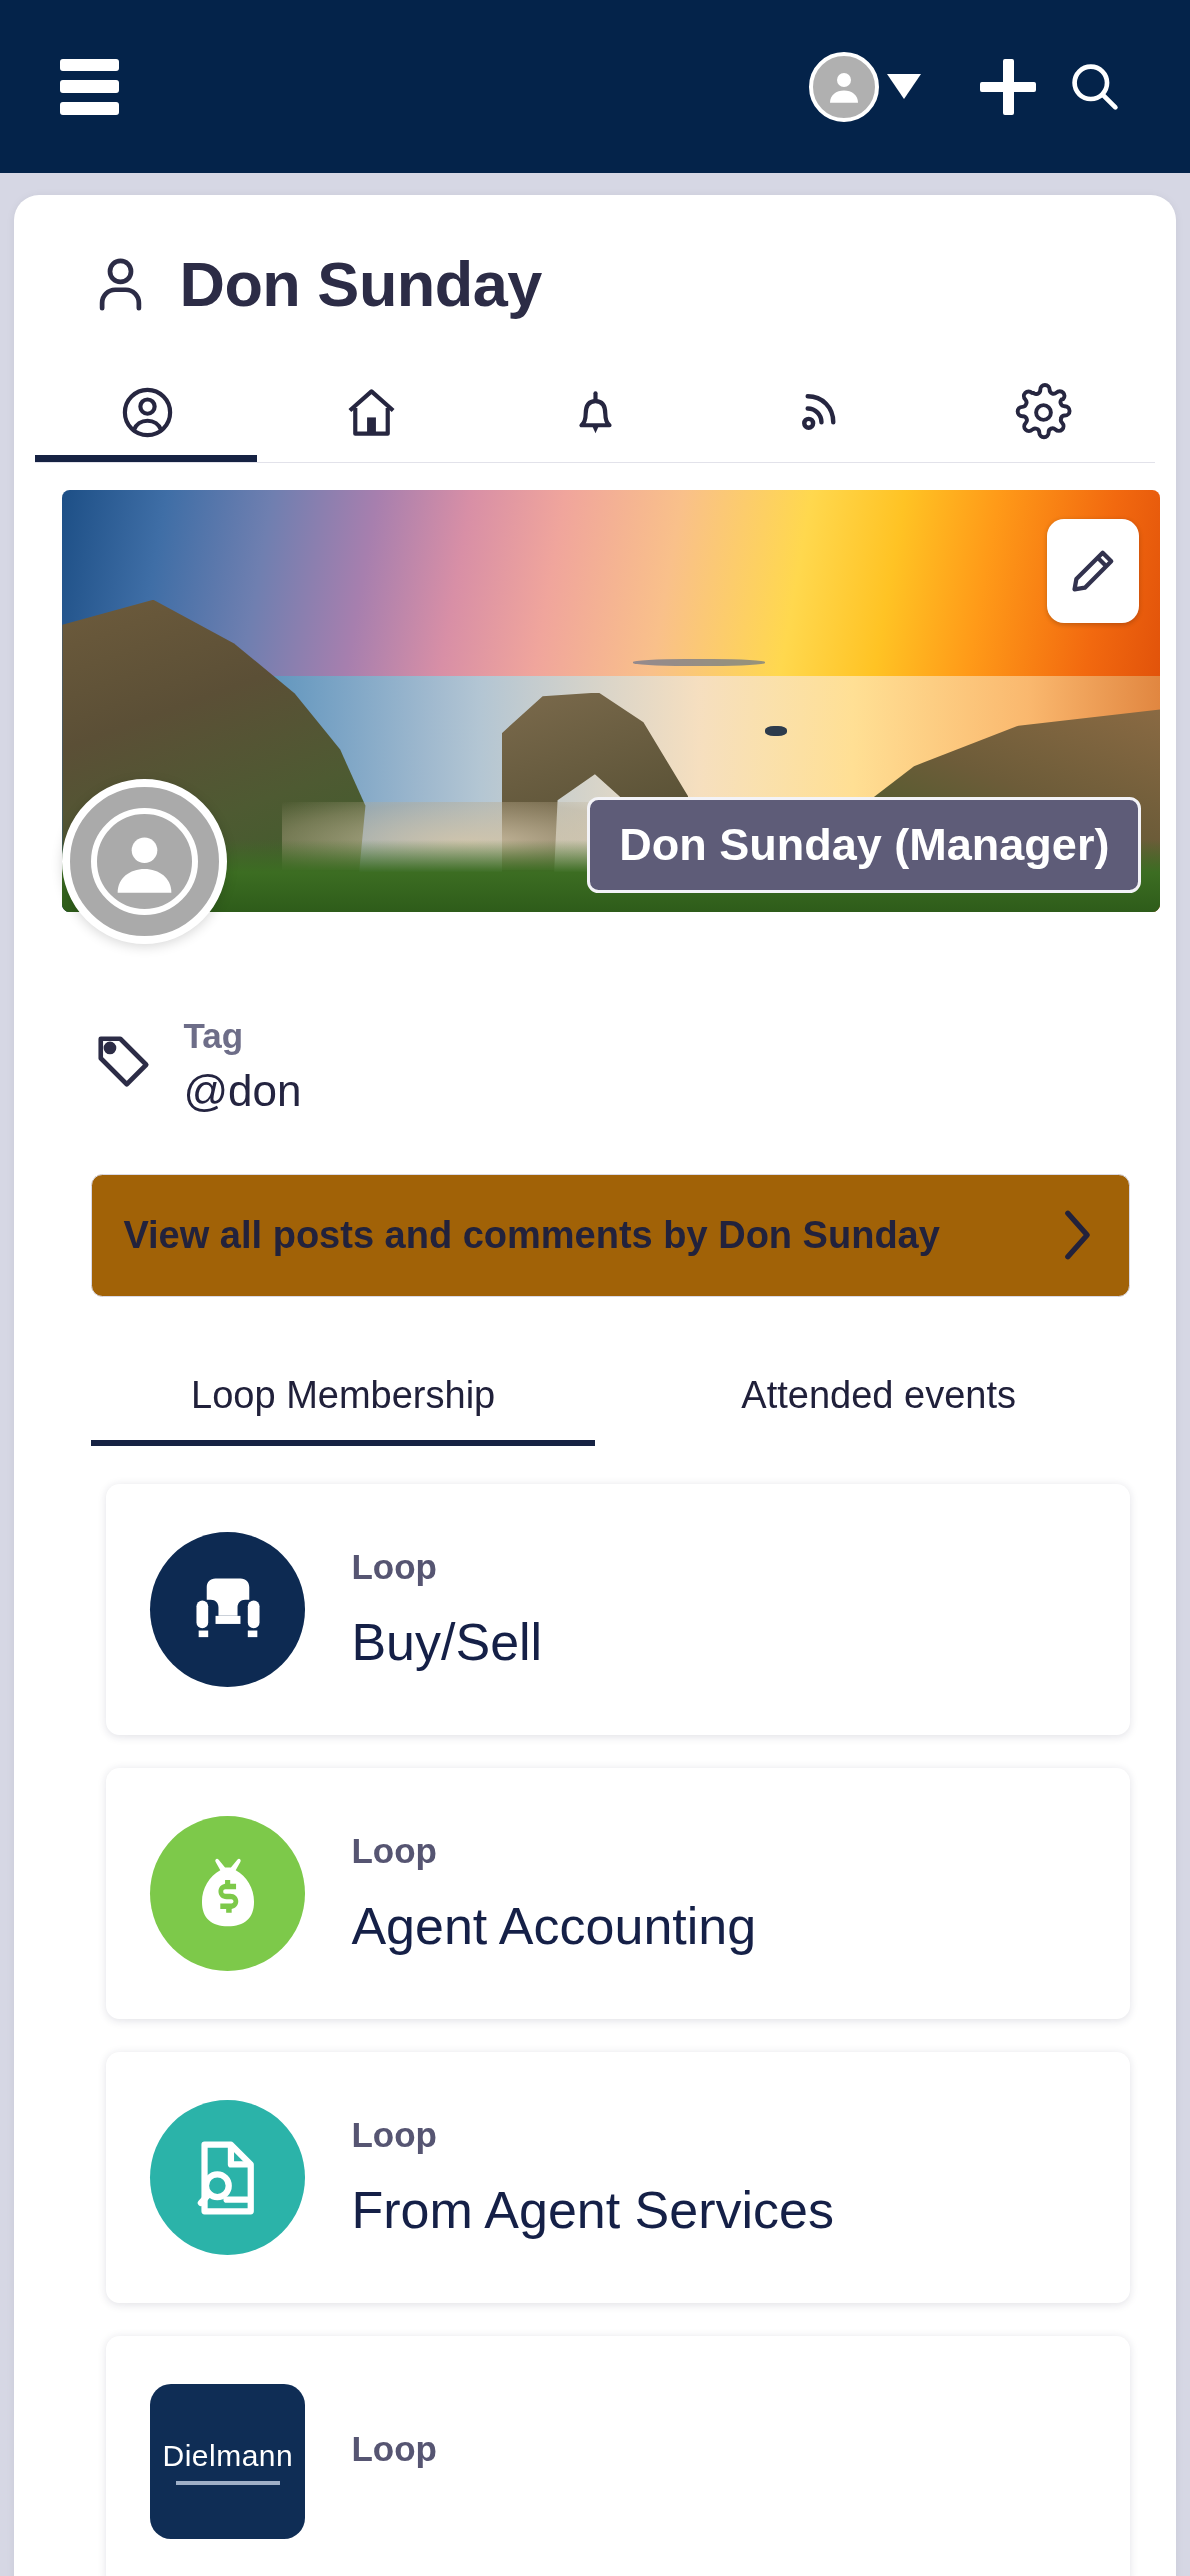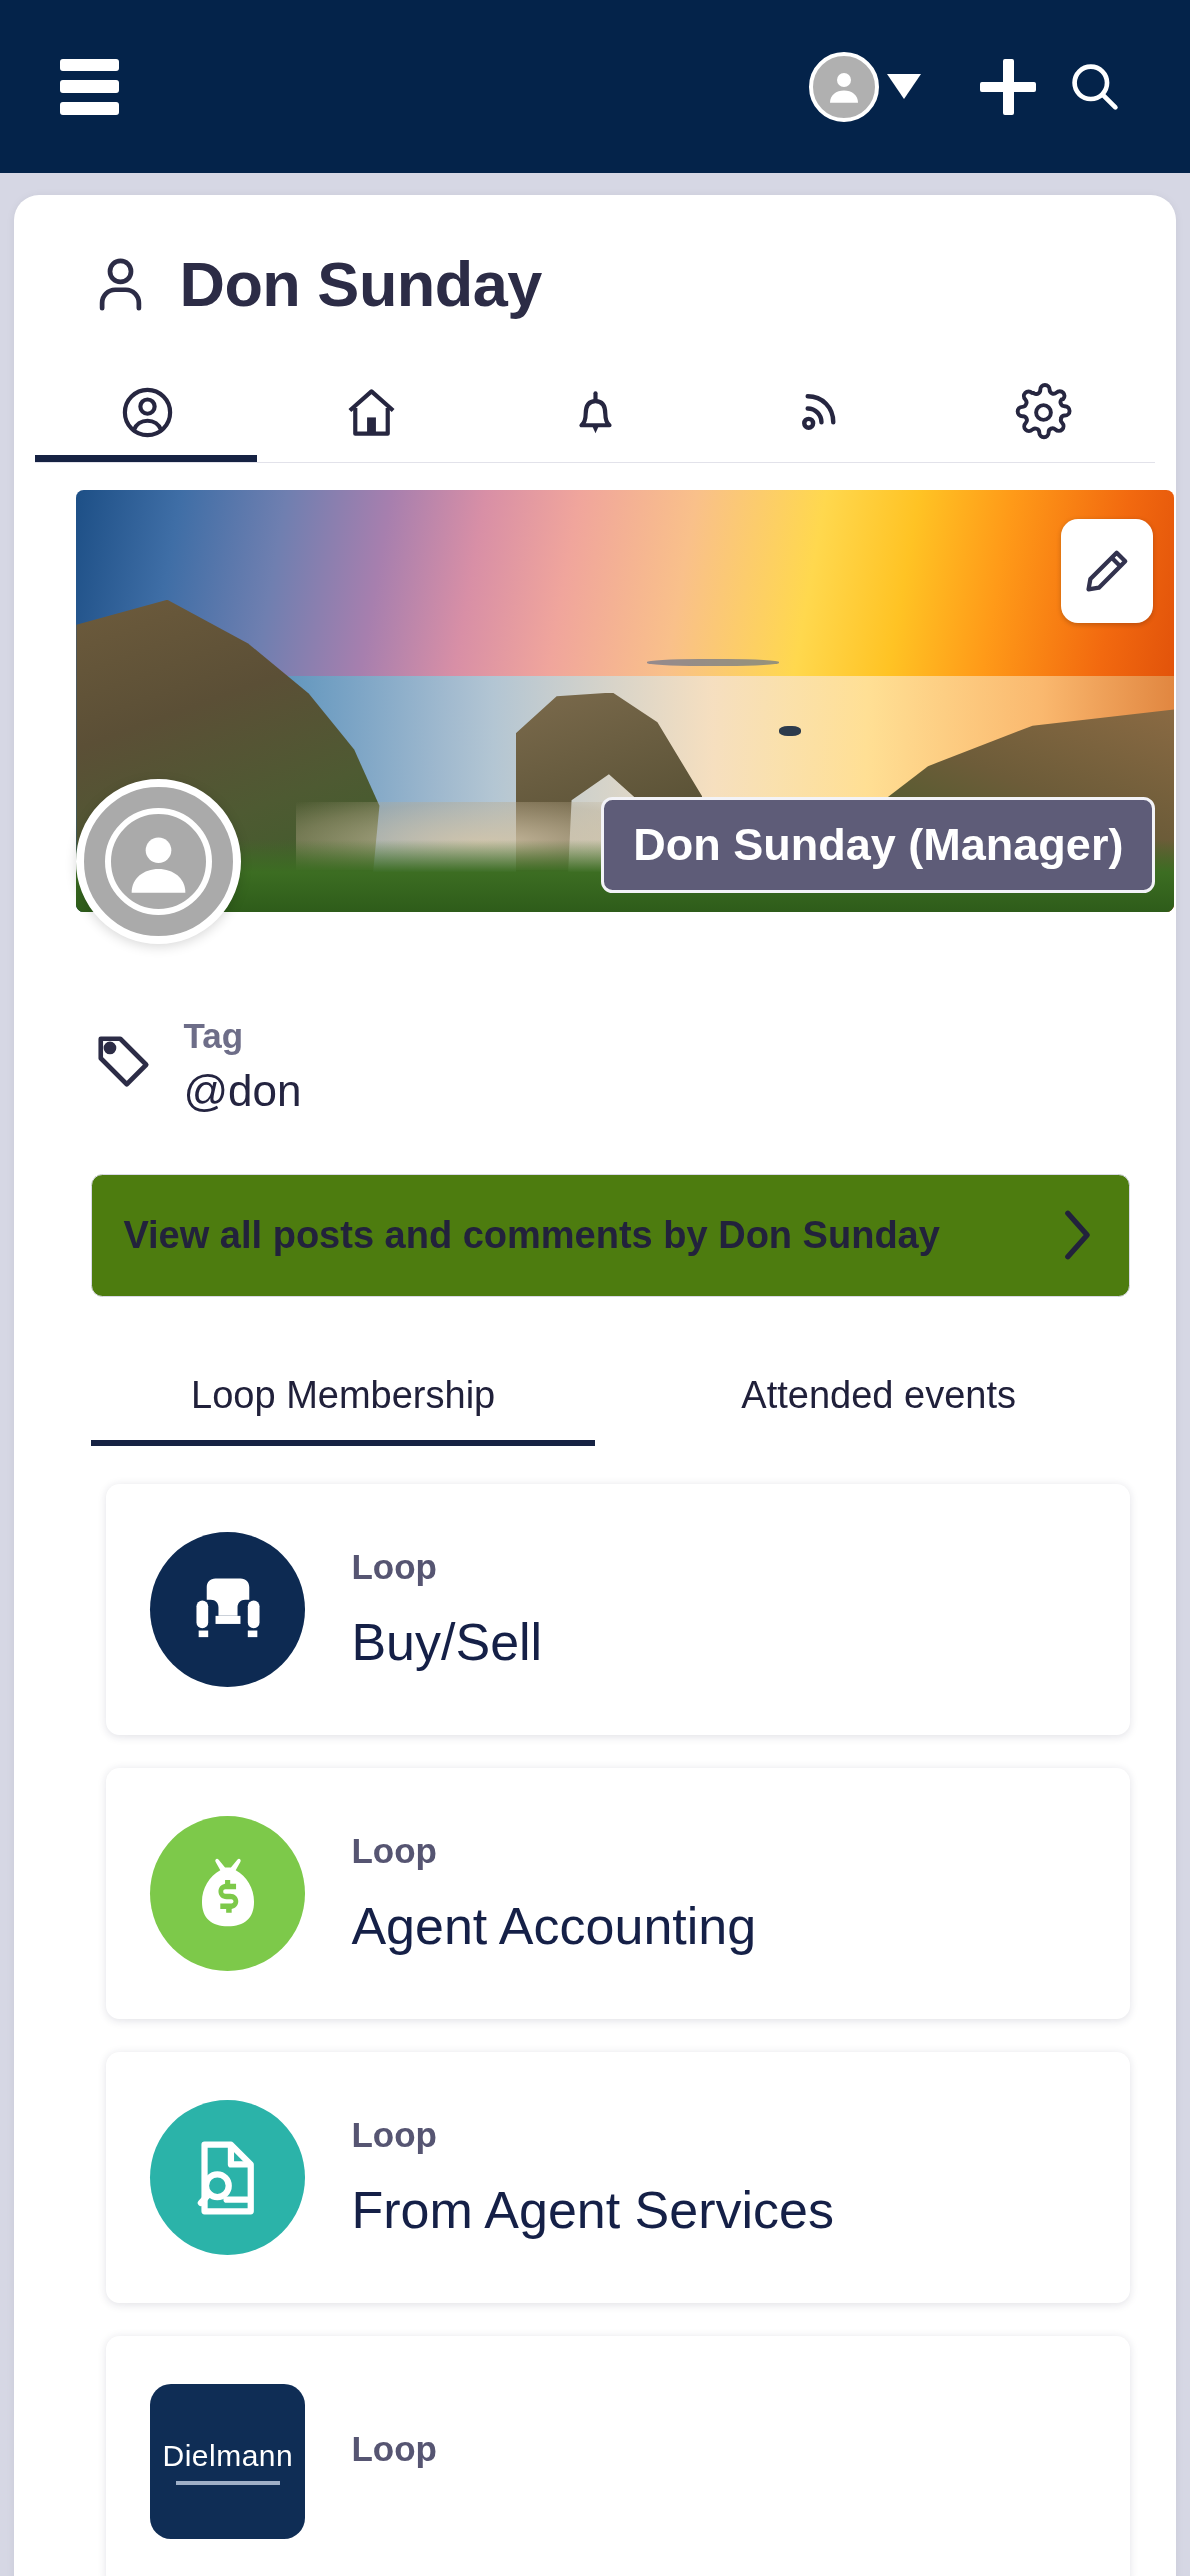--- a/index.html
+++ b/index.html
@@ -54,7 +54,7 @@
   .icon-tabs-rule { height:1px; background:#e2e2ea; margin:0 21px; }
 
   
-  .banner-wrap { position:relative; margin:27px 33px 0 62px; }
+  .banner-wrap { position:relative; margin:27px 33px 0 48px; }
   .banner {
     position:relative; width:1098px; height:422px; border-radius:7.7px; overflow:hidden;
   }

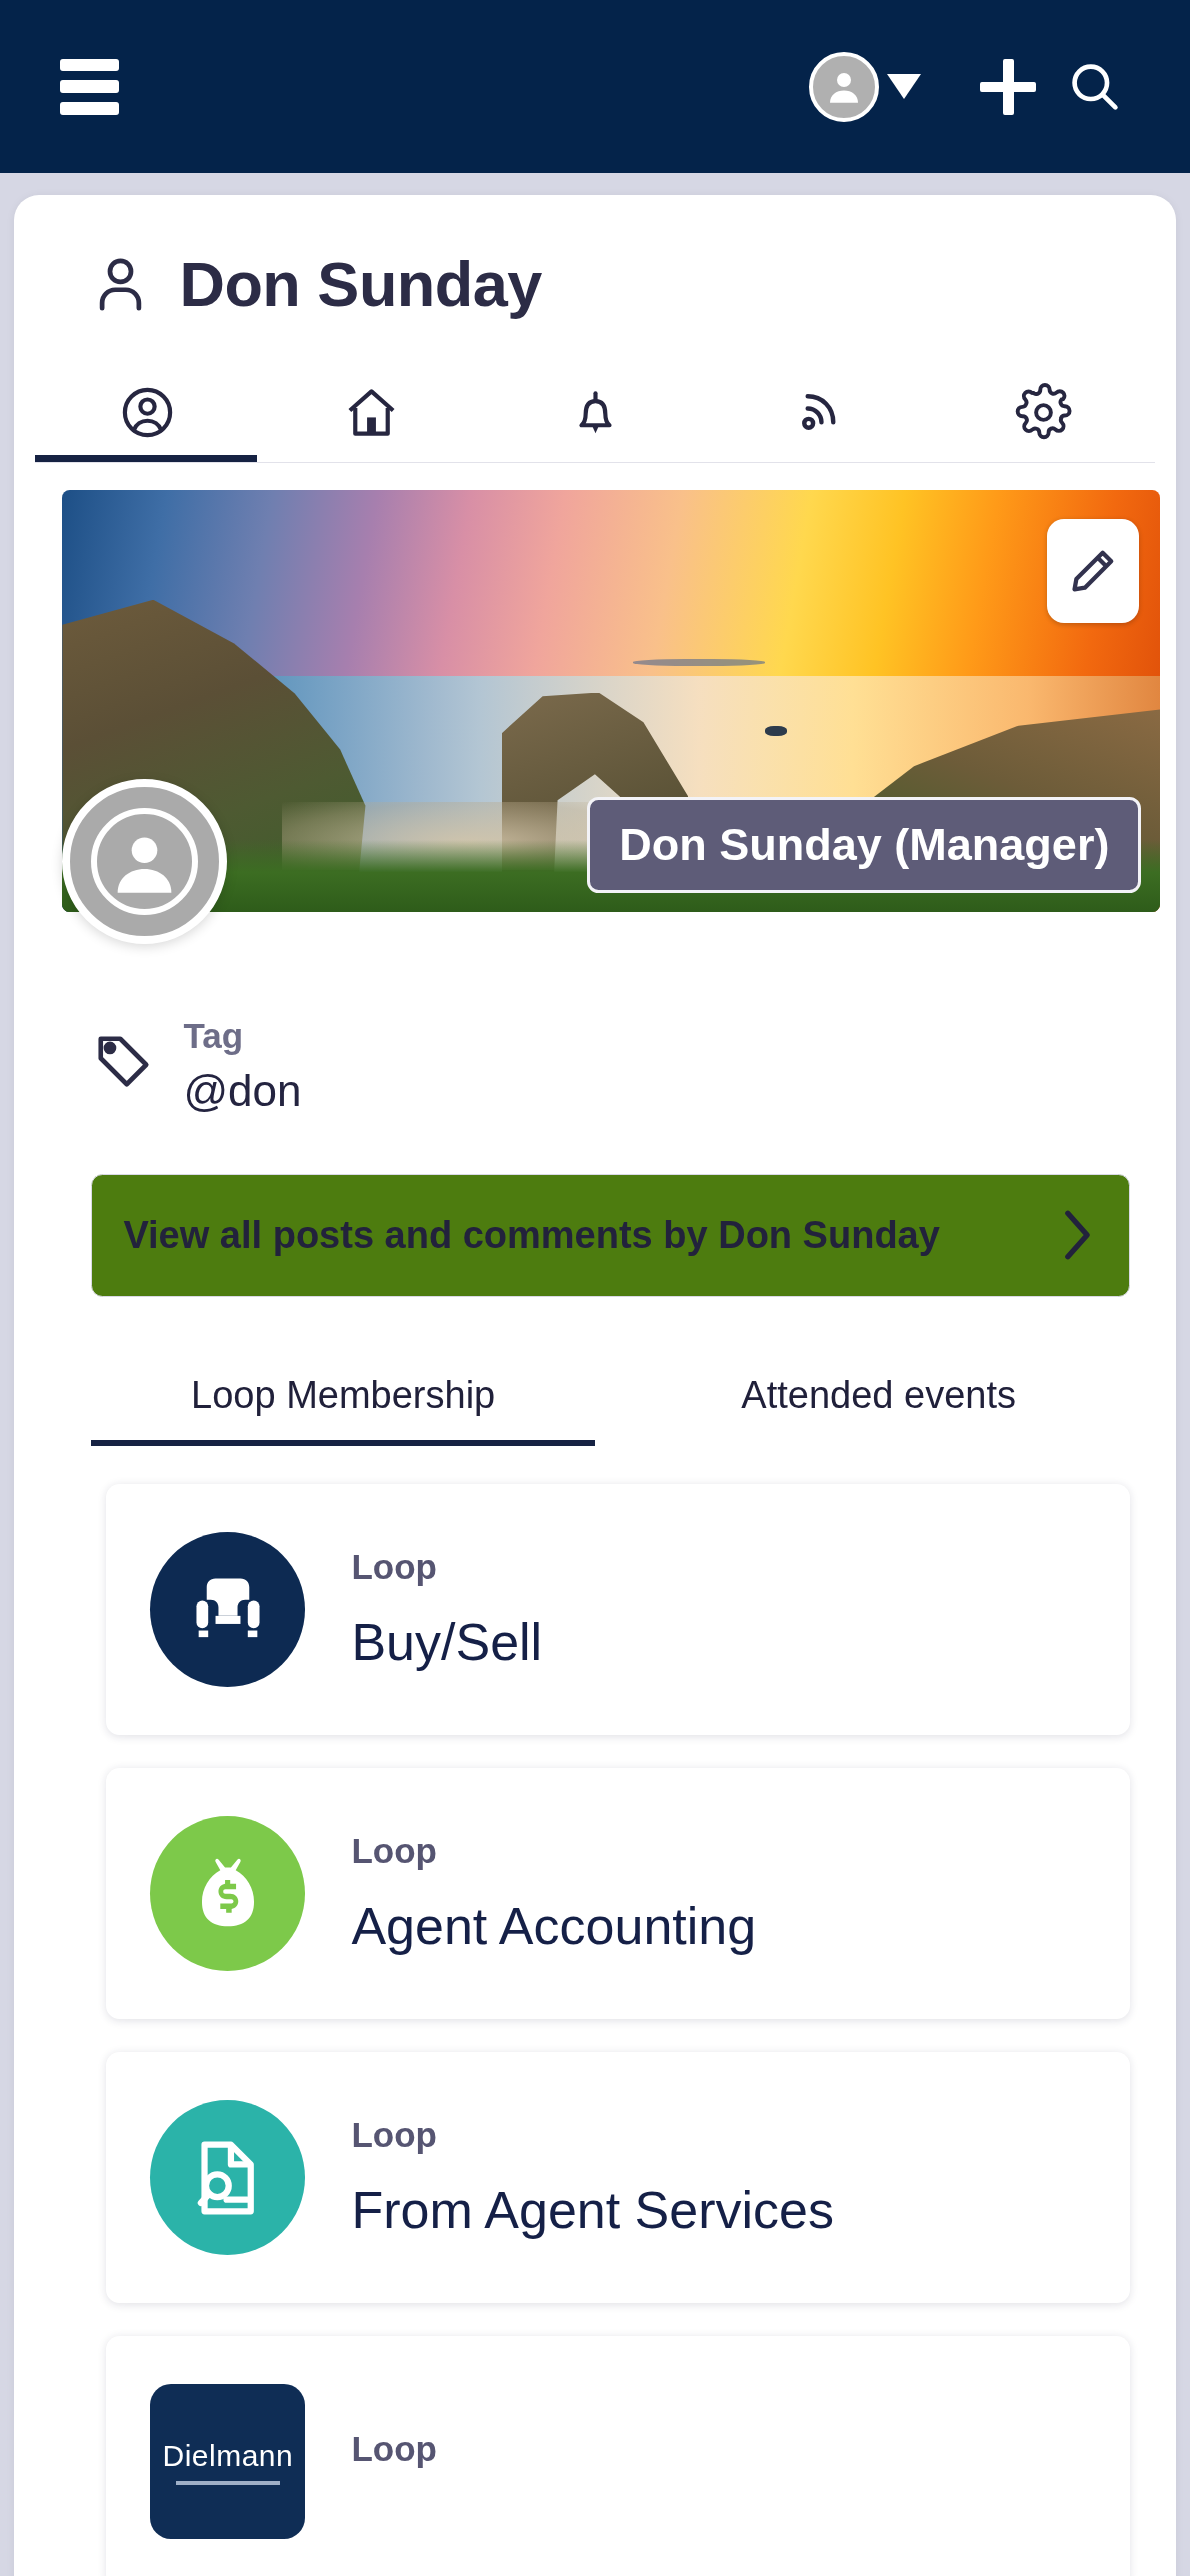--- a/index.html
+++ b/index.html
@@ -139,7 +139,7 @@
   
   .view-all {
     margin:58px 46px 0 77px;
-    height:123px; border:1.9px solid #d9d9e5; border-radius:11.5px; background:#4d7c0f;
+    height:123px; border:1.9px solid #d9d9e5; border-radius:11.5px; background:#a16207;
     display:flex; align-items:center; justify-content:space-between;
     padding:0 35px 0 31px; cursor:pointer;
   }

